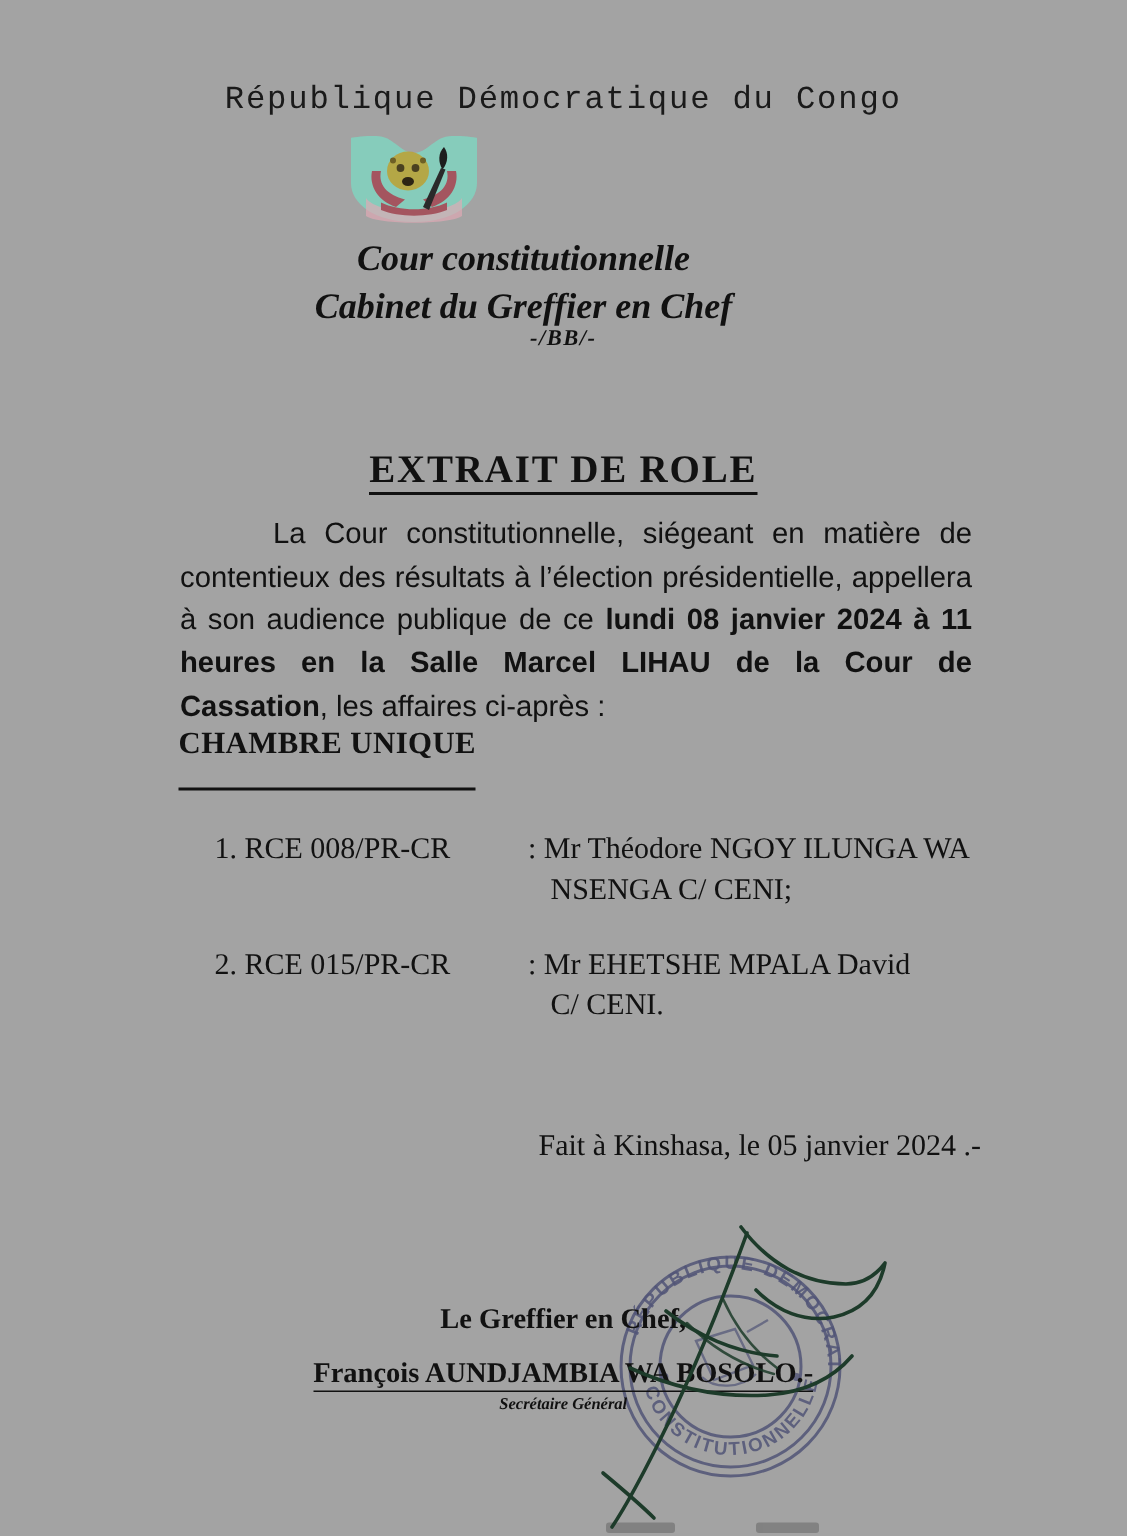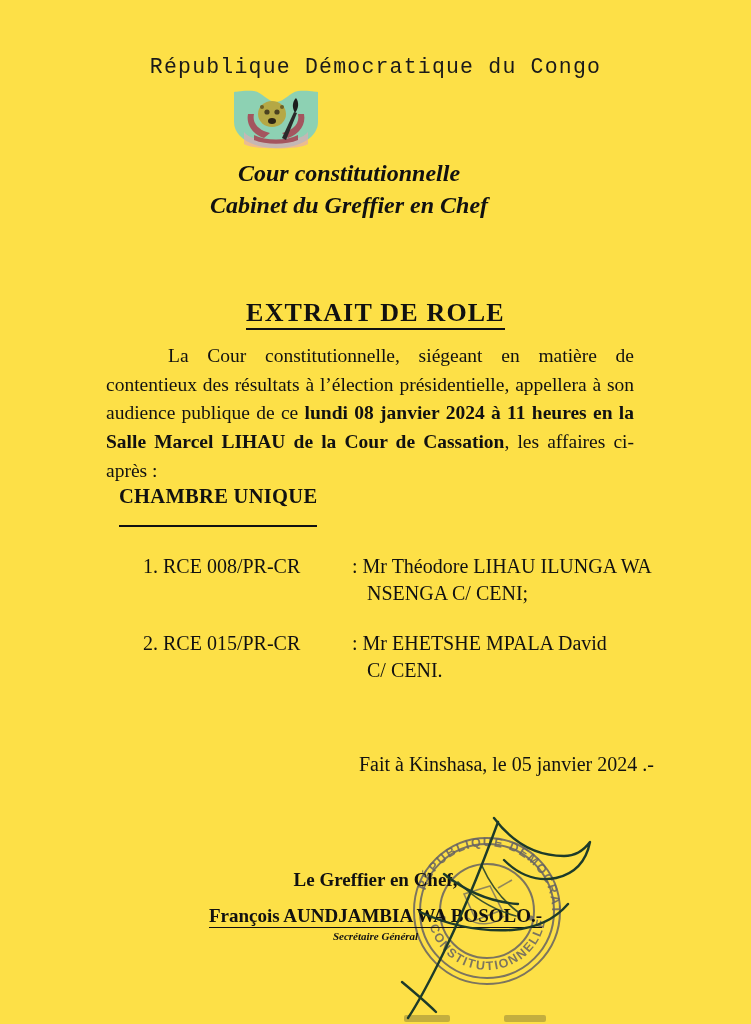--- a/index.html
+++ b/index.html
@@ -19,7 +19,7 @@
   .page {
     position: absolute;
     inset: 0;
-    background: #fde047;
+    background: #a3a3a3;
   }
 
   

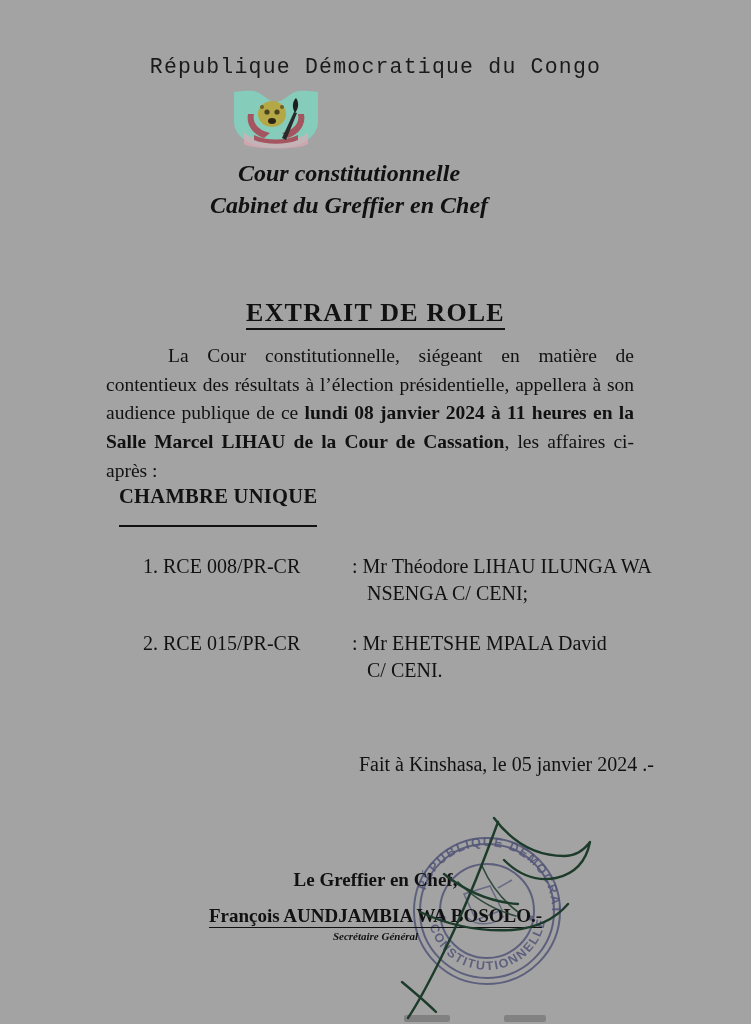--- a/index.html
+++ b/index.html
@@ -258,6 +258,7 @@
     <span class="ln2">Cabinet du Greffier en Chef</span>
   </div>
 
+  <div class="ref-code">-/BB/-</div>
 
   <div class="doc-title">
     <span>EXTRAIT DE ROLE</span>

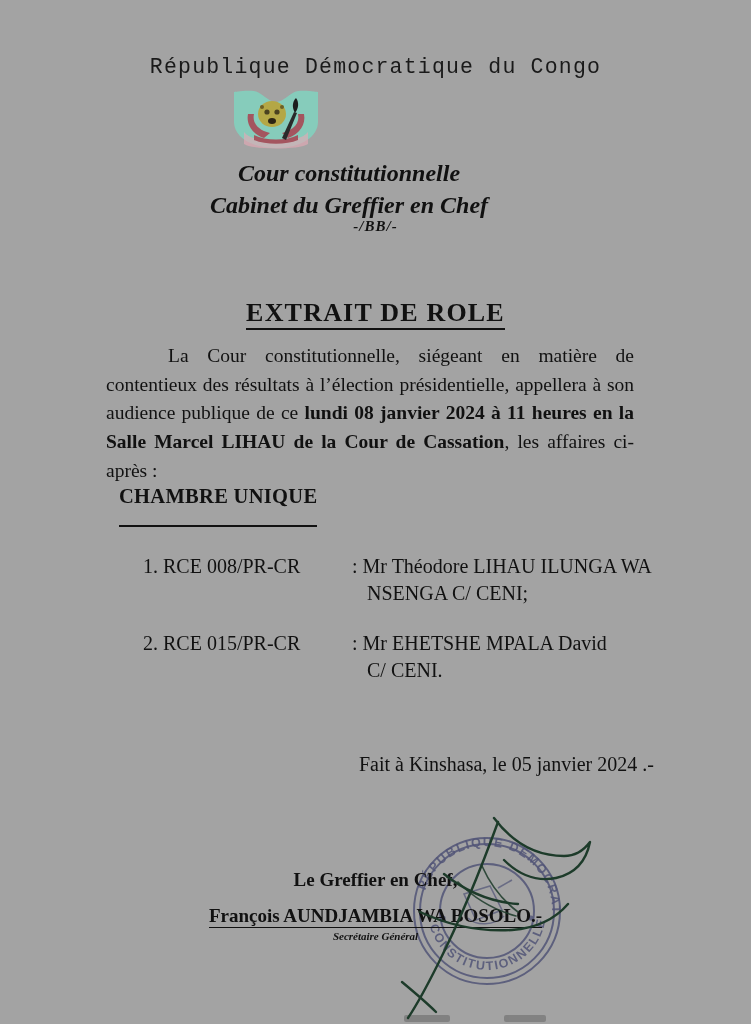--- a/index.html
+++ b/index.html
@@ -94,9 +94,9 @@
   .body-par {
     position: absolute;
     top: 342px;
-    left: 106px;
+    left: 120px;
     width: 528px;
-    font-family: Liberation Serif, serif;
+    font-family: Liberation Sans, sans-serif;
     font-size: 19.5px;
     line-height: 1.47;
     text-align: justify;

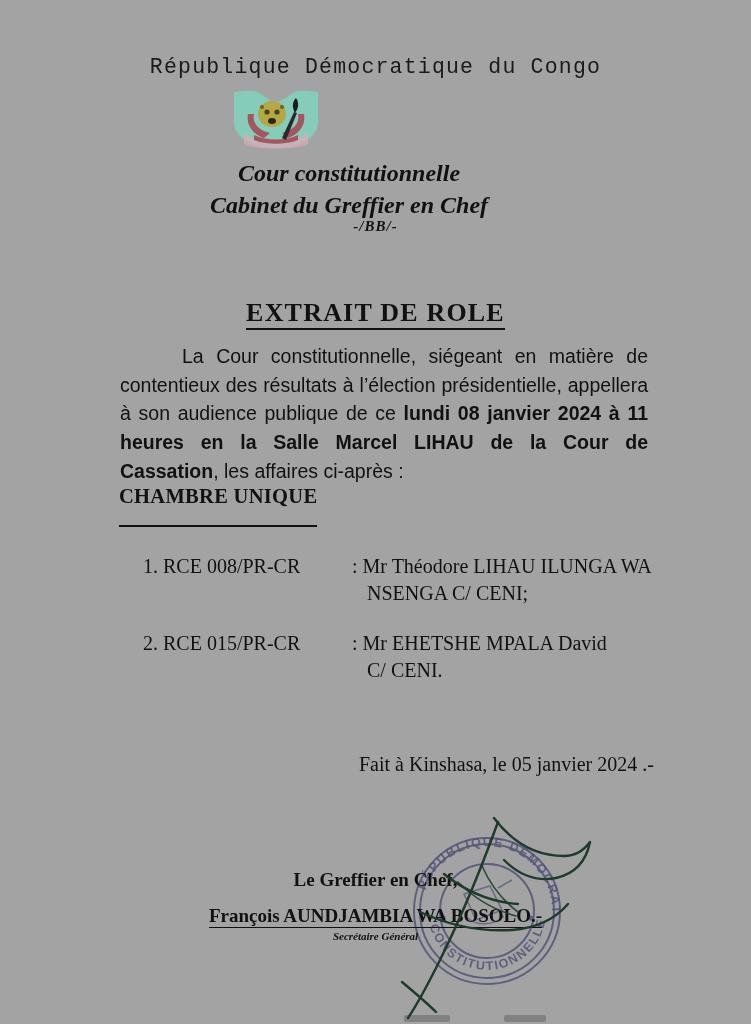--- a/index.html
+++ b/index.html
@@ -280,7 +280,7 @@
         <span>RCE 008/PR-CR</span>
       </div>
       <div class="case-parties">
-        <span class="pl1">: Mr Théodore LIHAU ILUNGA WA</span>
+        <span class="pl1">: Mr Théodore NGOY ILUNGA WA</span>
         <span class="pl2">NSENGA  C/ CENI;</span>
       </div>
     </div>

